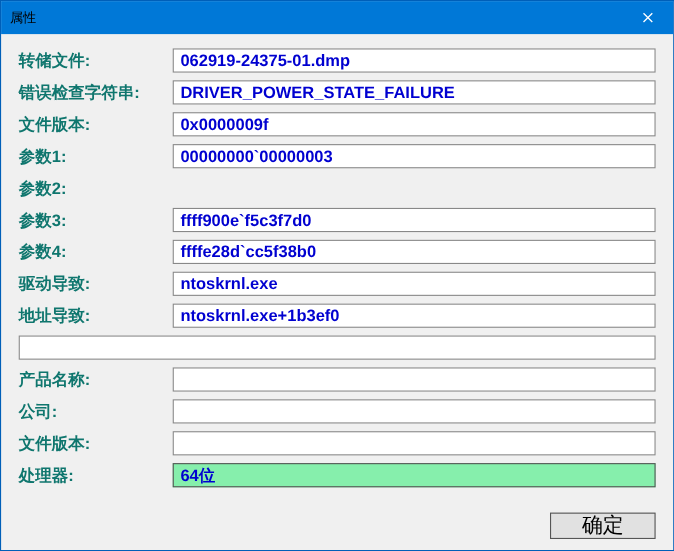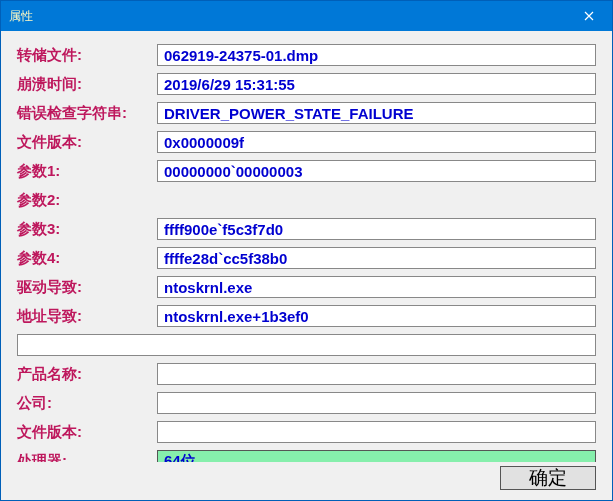--- a/index.html
+++ b/index.html
@@ -19,7 +19,7 @@
   .titlebar {
     height: 30px;
     background: #0078d7;
-    color: #fef9c3;
+    color: #000000;
     display: flex; align-items: center;
     flex: 0 0 auto;
   }

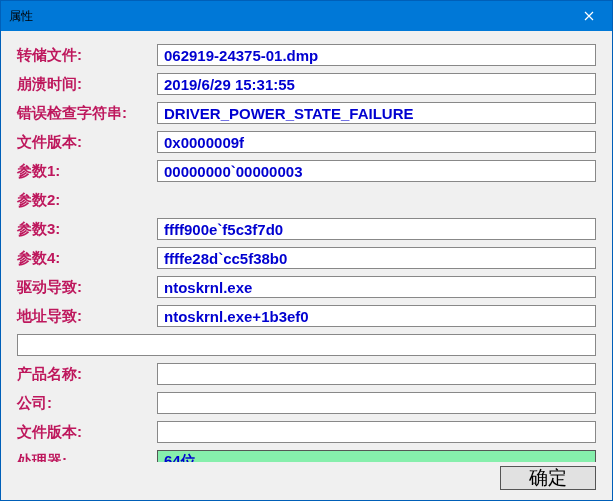--- a/index.html
+++ b/index.html
@@ -49,7 +49,7 @@
     flex: 0 0 140px;
     font-weight: bold;
     font-size: 15px;
-    color: #be185d;
+    color: #0f766e;
     white-space: nowrap;
   }
   .row .field {

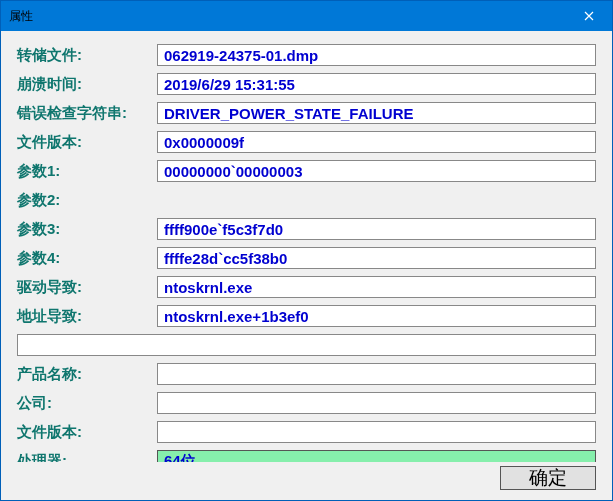--- a/index.html
+++ b/index.html
@@ -110,10 +110,6 @@
       <div class="field">062919-24375-01.dmp</div>
     </div>
     <div class="row">
-      <span class="label">崩溃时间:</span>
-      <div class="field">2019/6/29 15:31:55</div>
-    </div>
-    <div class="row">
       <span class="label">错误检查字符串:</span>
       <div class="field">DRIVER_POWER_STATE_FAILURE</div>
     </div>

